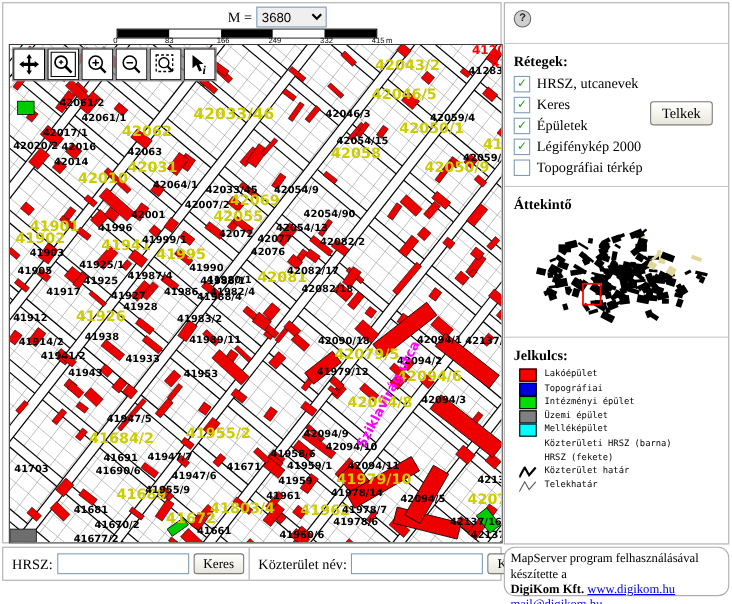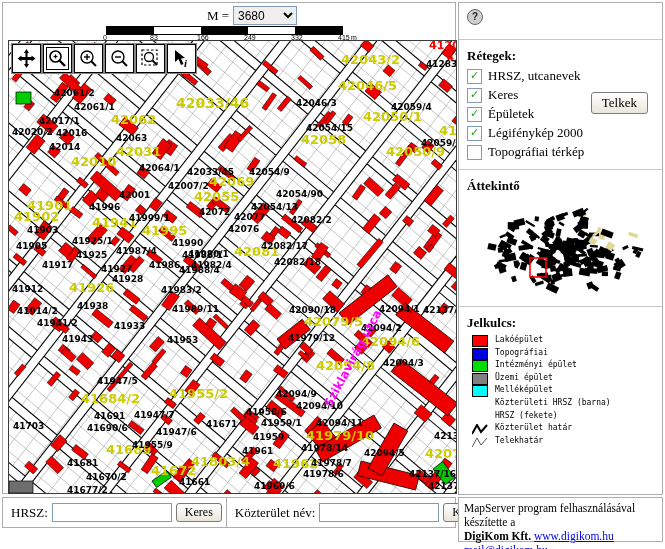--- a/index.html
+++ b/index.html
@@ -8,7 +8,7 @@
   #left-pane{left:2px;top:2px;width:454px;height:492px;}
   #right-pane{left:458px;top:2px;width:205px;height:493px;}
   #search-pane{left:2px;top:497px;width:454px;height:31px;}
-  #credits-pane{left:458px;top:497px;width:205px;height:45px;}
+  #credits-pane{left:458px;top:497px;width:205px;height:45px;border-radius:10px;}
 
   
   #scale-row{position:absolute;left:0;top:0;width:100%;height:36px;}

